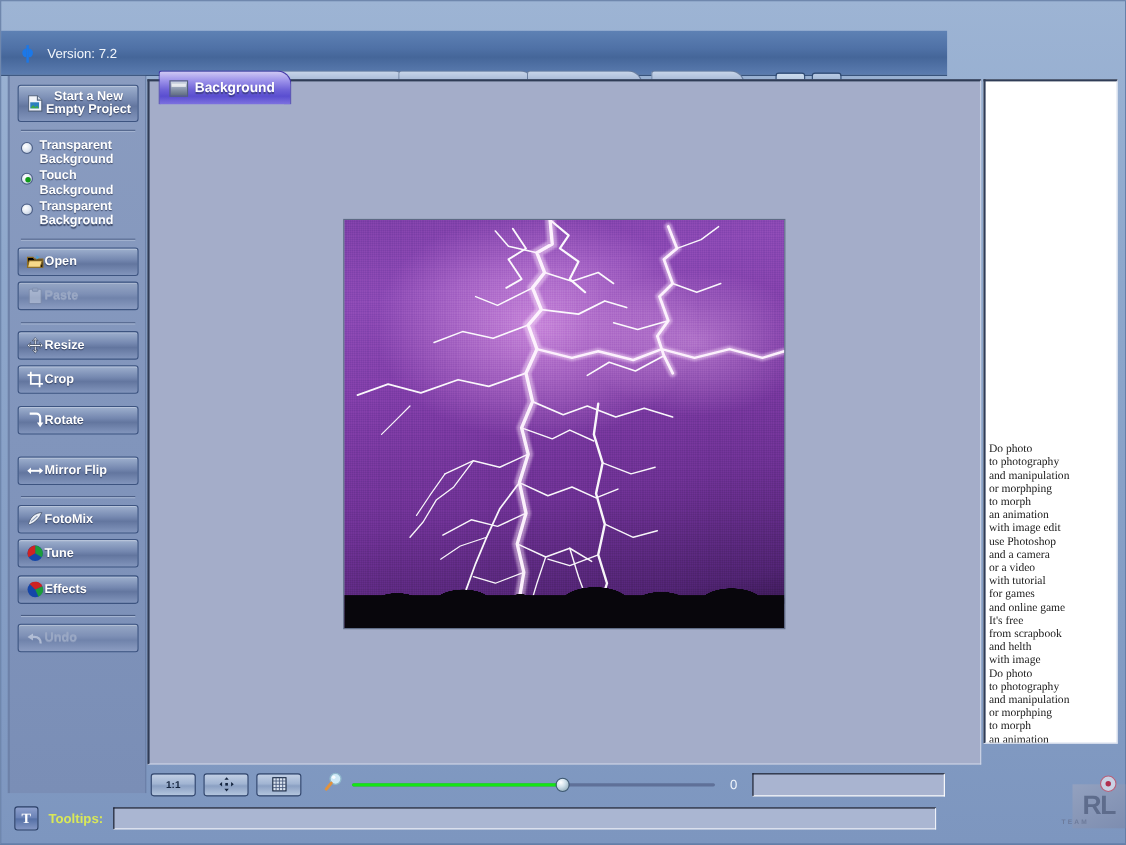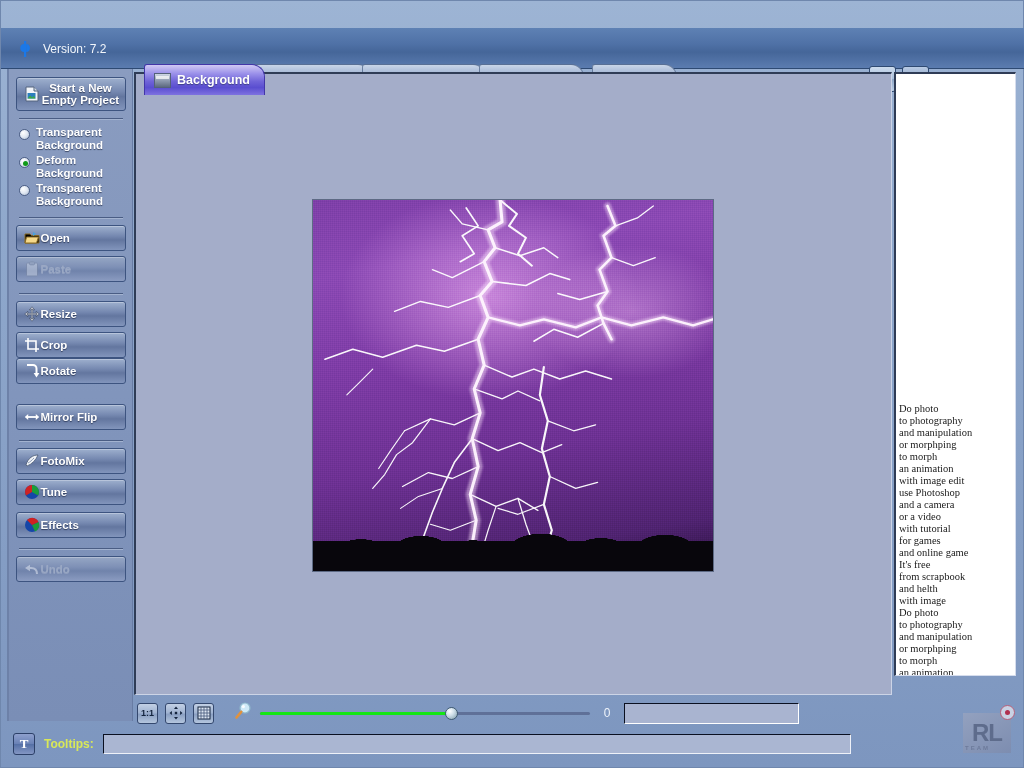--- a/index.html
+++ b/index.html
@@ -58,7 +58,7 @@
 
   
   #toolbar {
-    position:absolute; left:0; top:27px; width:1024px; height:41px;
+    position:absolute; left:0; top:27px; width:860px; height:41px;
     background: linear-gradient(180deg,#5e81b4 0%,#4f71a6 40%,#456699 60%,#5b7cb0 100%);
     border-bottom:1px solid #2e4a73;
     padding-left:40px;

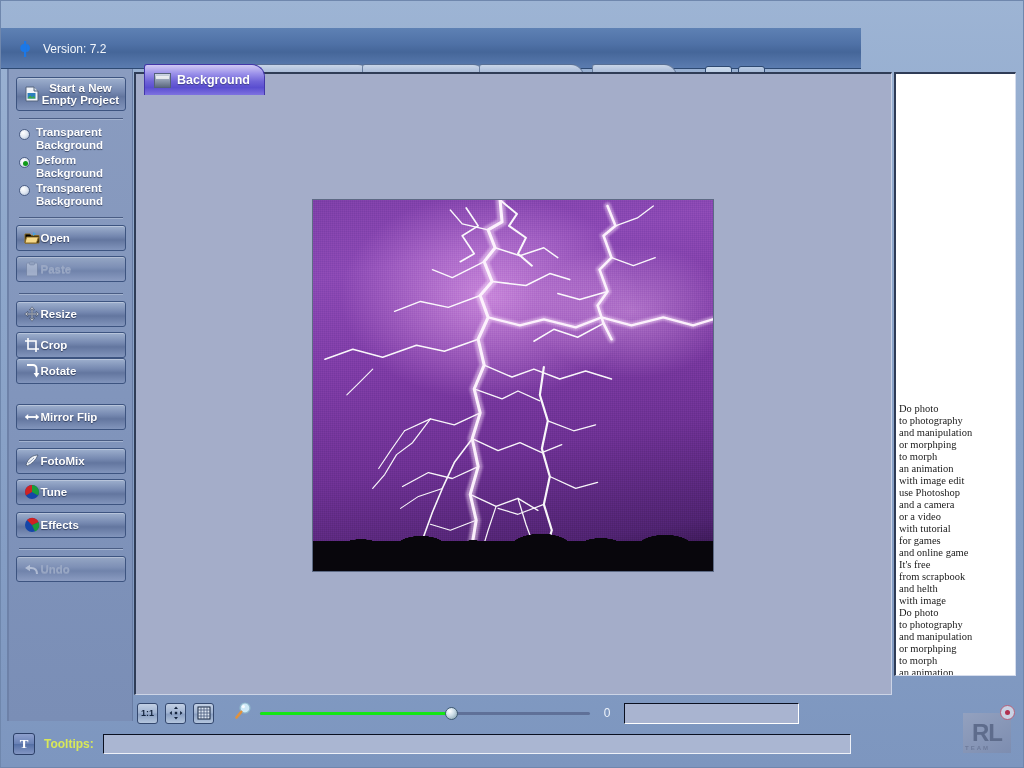--- a/index.html
+++ b/index.html
@@ -351,7 +351,7 @@
     <div class="radio-row">
       <span class="radio on"></span>
       <span class="radio-label">
-        <span>Deform</span><br>
+        <span>Touch</span><br>
         <span>Background</span>
       </span>
     </div>

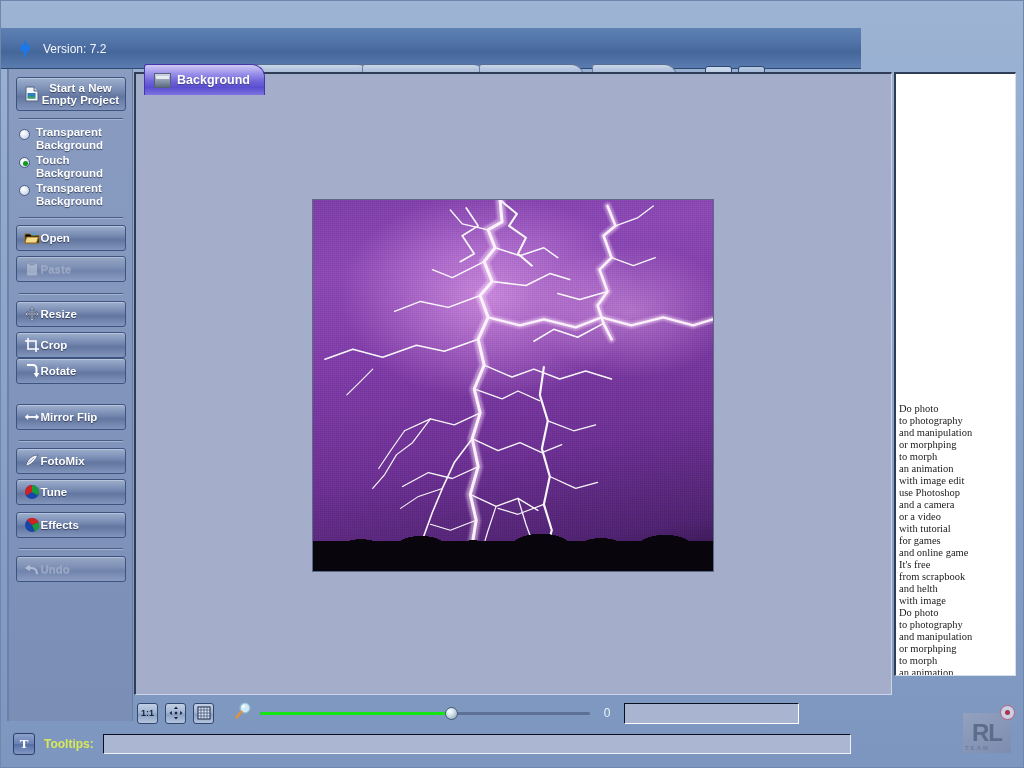--- a/index.html
+++ b/index.html
@@ -406,7 +406,7 @@
       </span>
       <span>Crop</span>
     </div>
-    <div class="sbtn" style="margin-top:0">
+    <div class="sbtn" style="margin-top:11px">
       <span class="sicon">
         <svg width="16" height="16" viewBox="0 0 16 16">
           <path d="M3 2h6a3.5 3.5 0 0 1 3.5 3.5V11" fill="none" stroke="#fff" stroke-width="2"></path>

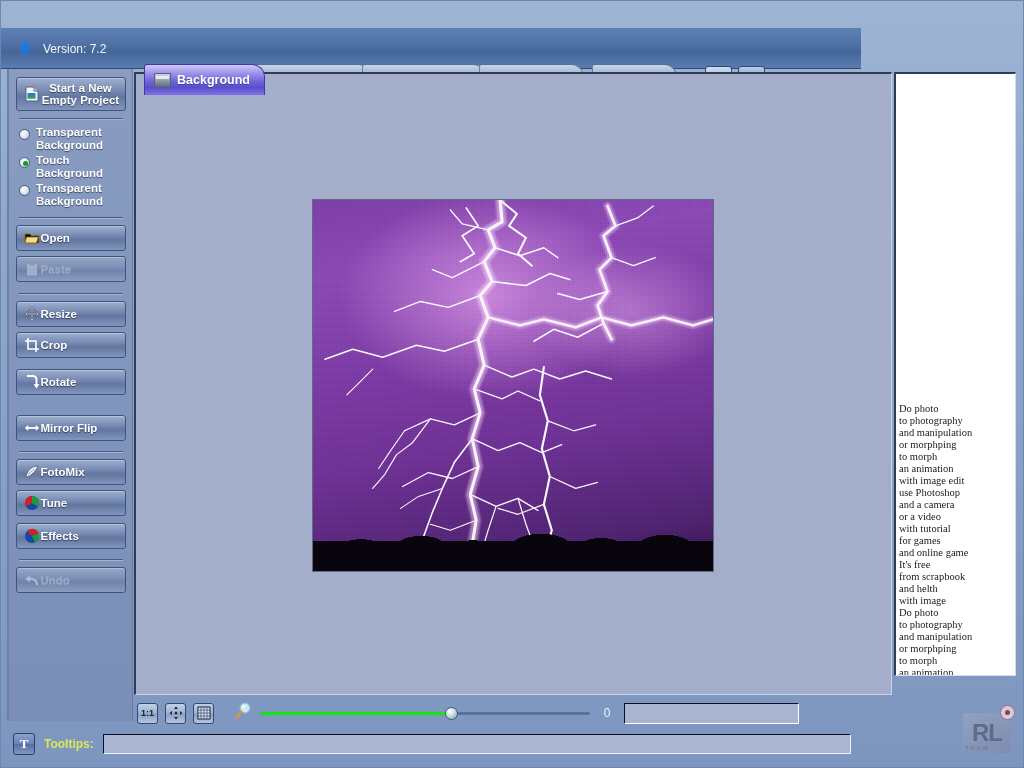--- a/index.html
+++ b/index.html
@@ -207,7 +207,7 @@
     position:absolute; left:133px; top:698px; width:758px; height:28px;
   }
   .zbtn{
-    width:21px;height:21px; border:1px solid #34486e; border-radius:3px;
+    width:41px;height:21px; border:1px solid #34486e; border-radius:3px;
     background: linear-gradient(180deg,#c2d0e5 0%,#a1b4d2 45%,#8ba0c3 55%,#b4c6de 100%);
     display:flex;align-items:center;justify-content:center; cursor:pointer;
     font-size:9px; font-weight:bold; color:#14243e; flex:none;

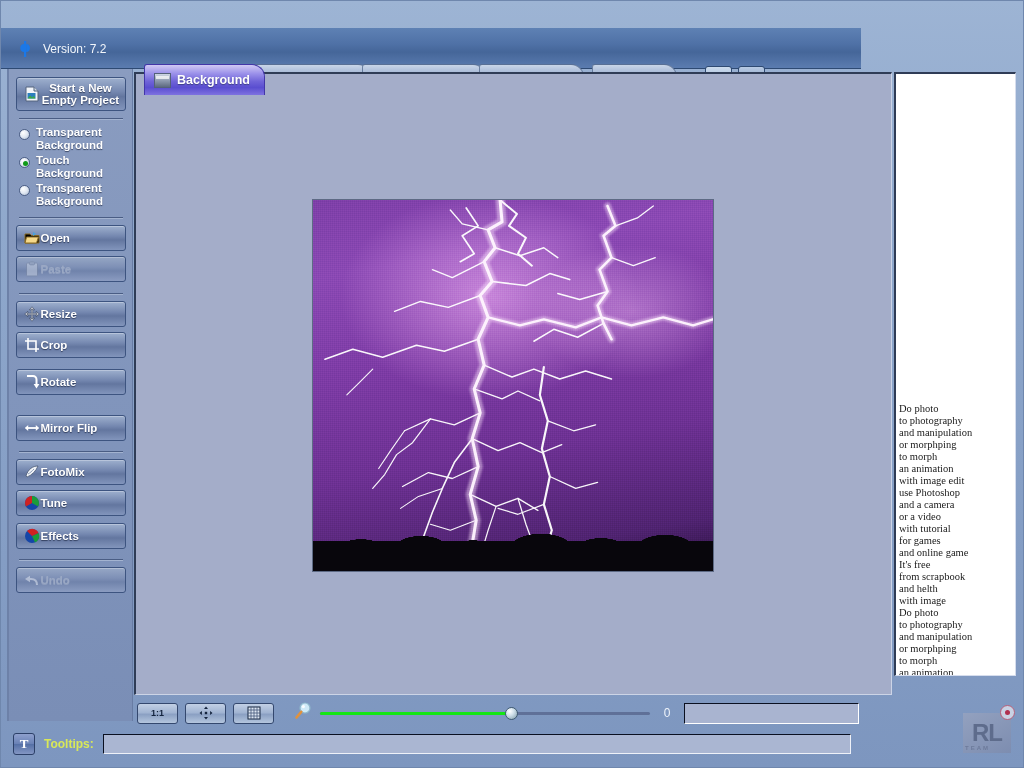--- a/index.html
+++ b/index.html
@@ -248,7 +248,7 @@
     position:absolute; right:6px; bottom:6px; width:62px;height:56px;
   }
   #rl-logo .sq{
-    position:absolute; left:8px; top:8px; width:48px;height:40px;
+    position:absolute; left:20px; top:8px; width:48px;height:40px;
     background: linear-gradient(150deg,#93a1bf 0%,#7d8db0 100%);
     display:flex;align-items:center;justify-content:center;text-align:center;
   }

